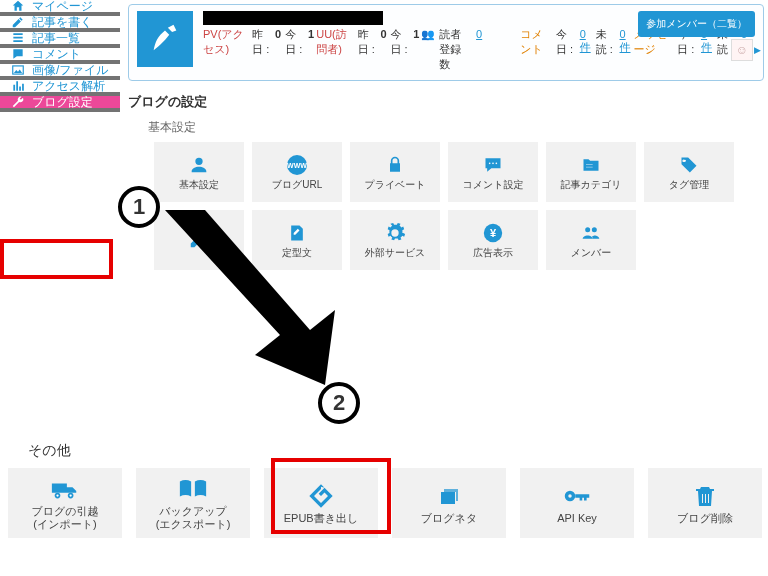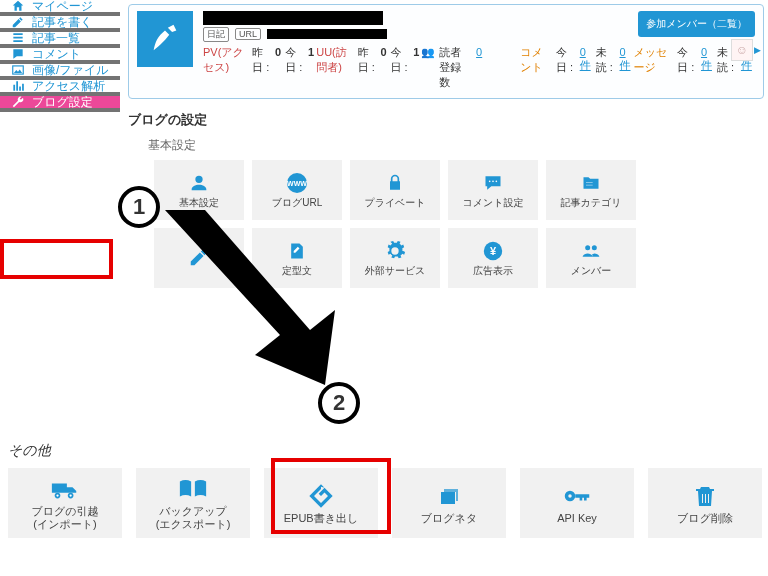--- a/index.html
+++ b/index.html
@@ -127,11 +127,6 @@
       <div style="display:flex;align-items:center;gap:6px;margin-bottom:2px;">
         <div class="blackbar"></div>
       </div>
-      <div style="margin-bottom:3px;">
-        <span class="tinytag">日記</span>
-        <span class="tinytag">URL</span>
-        <span class="blackbar" style="display:inline-block;width:120px;height:10px;vertical-align:middle;"></span>
-      </div>
       <div class="info-stats">
         <div class="col">
           <div class="info-row">

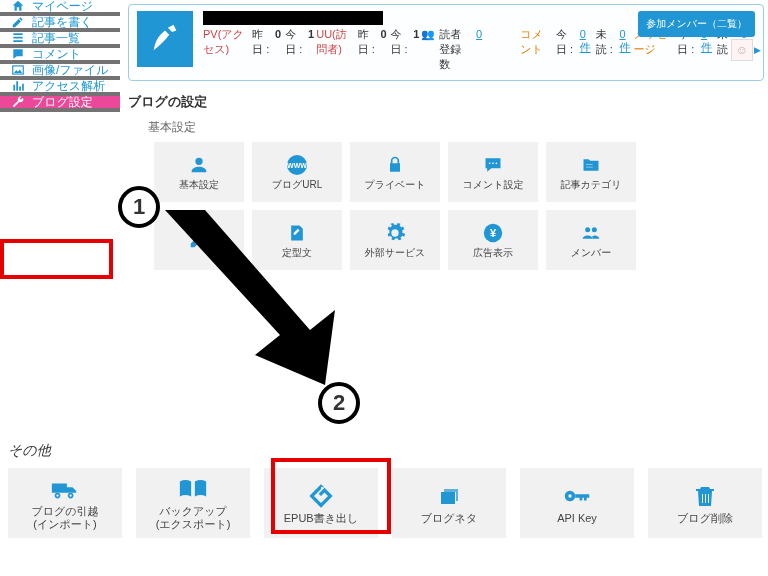--- a/index.html
+++ b/index.html
@@ -221,6 +221,15 @@
         </span>
         <span class="tlabel">記事カテゴリ</span>
       </div>
+    <div class="tile">
+        <span class="ticon">
+          <svg width="22" height="20" viewBox="0 0 24 24">
+            <path class="blue-fill" d="M3 3h8l10 10-8 8L3 11V3zm4 4a1.5 1.5 0 100 .01z"></path>
+            <circle fill="#fff" cx="7" cy="7" r="1.3"></circle>
+          </svg>
+        </span>
+        <span class="tlabel">タグ管理</span>
+      </div>
   </div>
 
   <div class="tile-row">

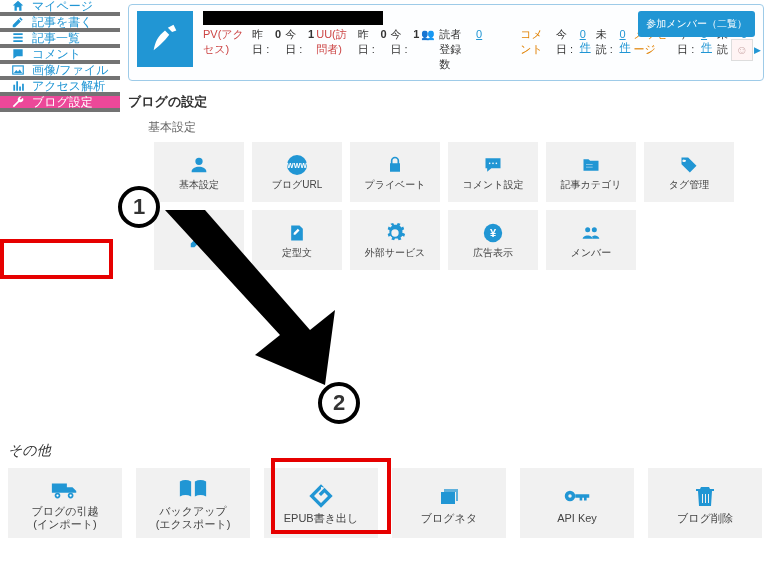--- a/index.html
+++ b/index.html
@@ -37,7 +37,7 @@
     .tile .tlabel { font-size: 10px; color: #444; text-align:center; line-height:1.1; }
 
     .other-section { position:absolute; left:8px; top:430px; width:756px; }
-    .other-section .section-title { margin-left:0;font-style:italic; }
+    .other-section .section-title { margin-left:20px; }
     .tile-row-b { display:flex; gap:14px; margin-top:6px; }
     .tile-b { width: 114px; height: 70px; background:#f1f1f1; display:flex; flex-direction:column; align-items:center; justify-content:center; cursor:pointer; gap:2px; }
     .tile-b .tlabel { font-size:11px; color:#444; text-align:center; line-height:1.15; }

